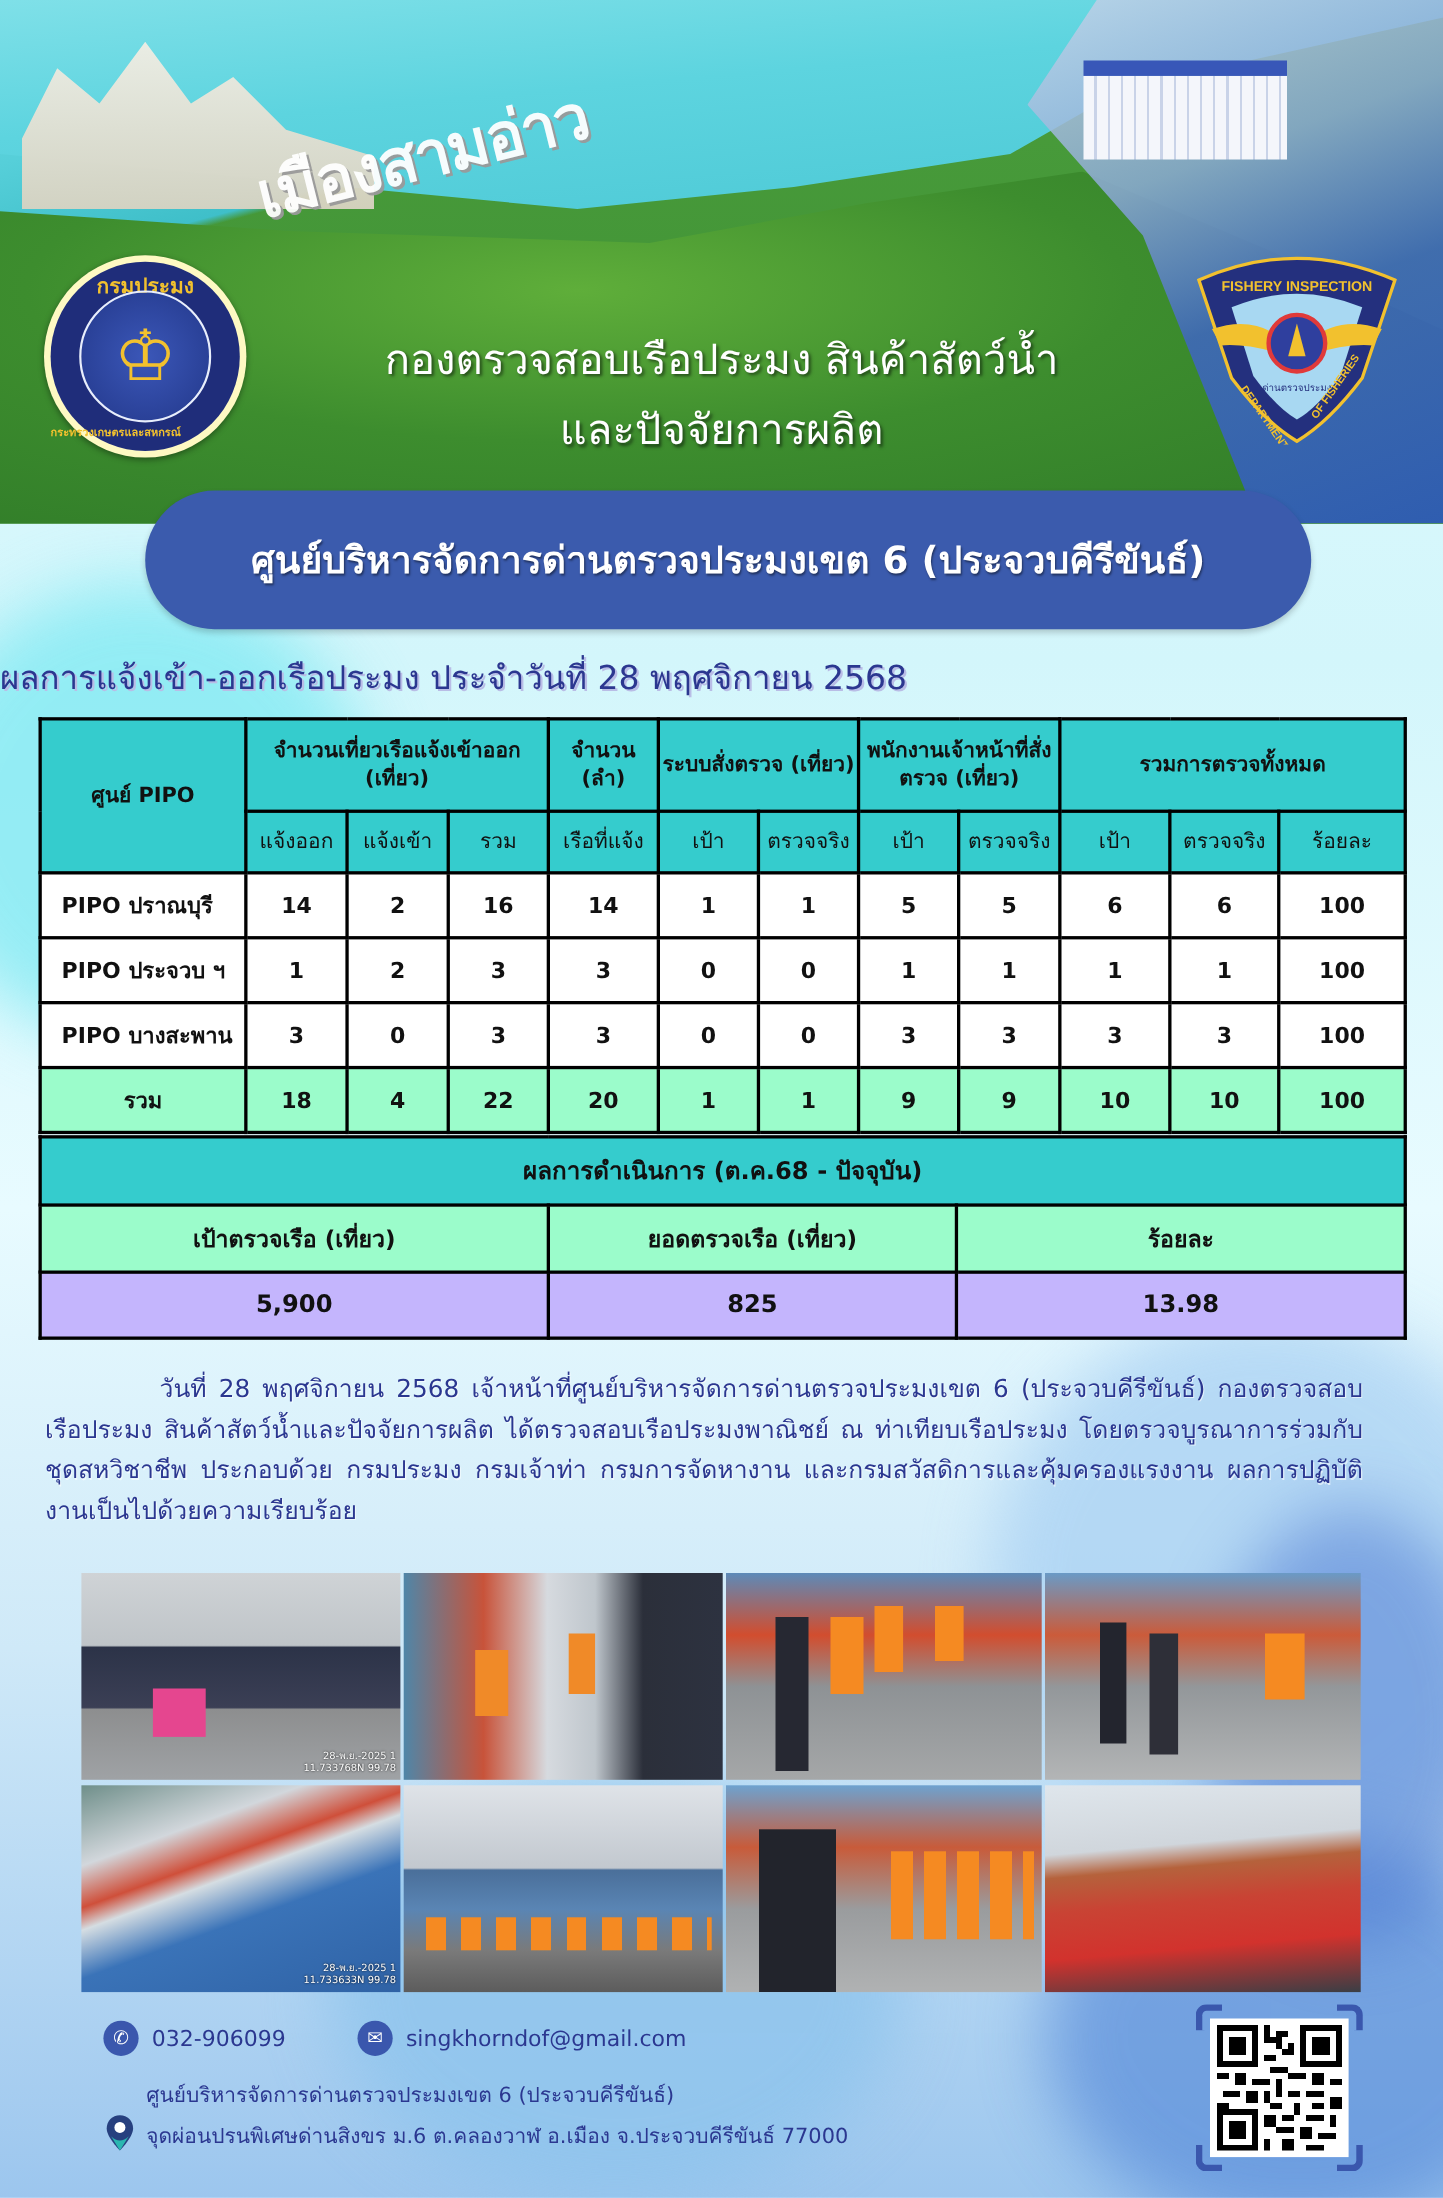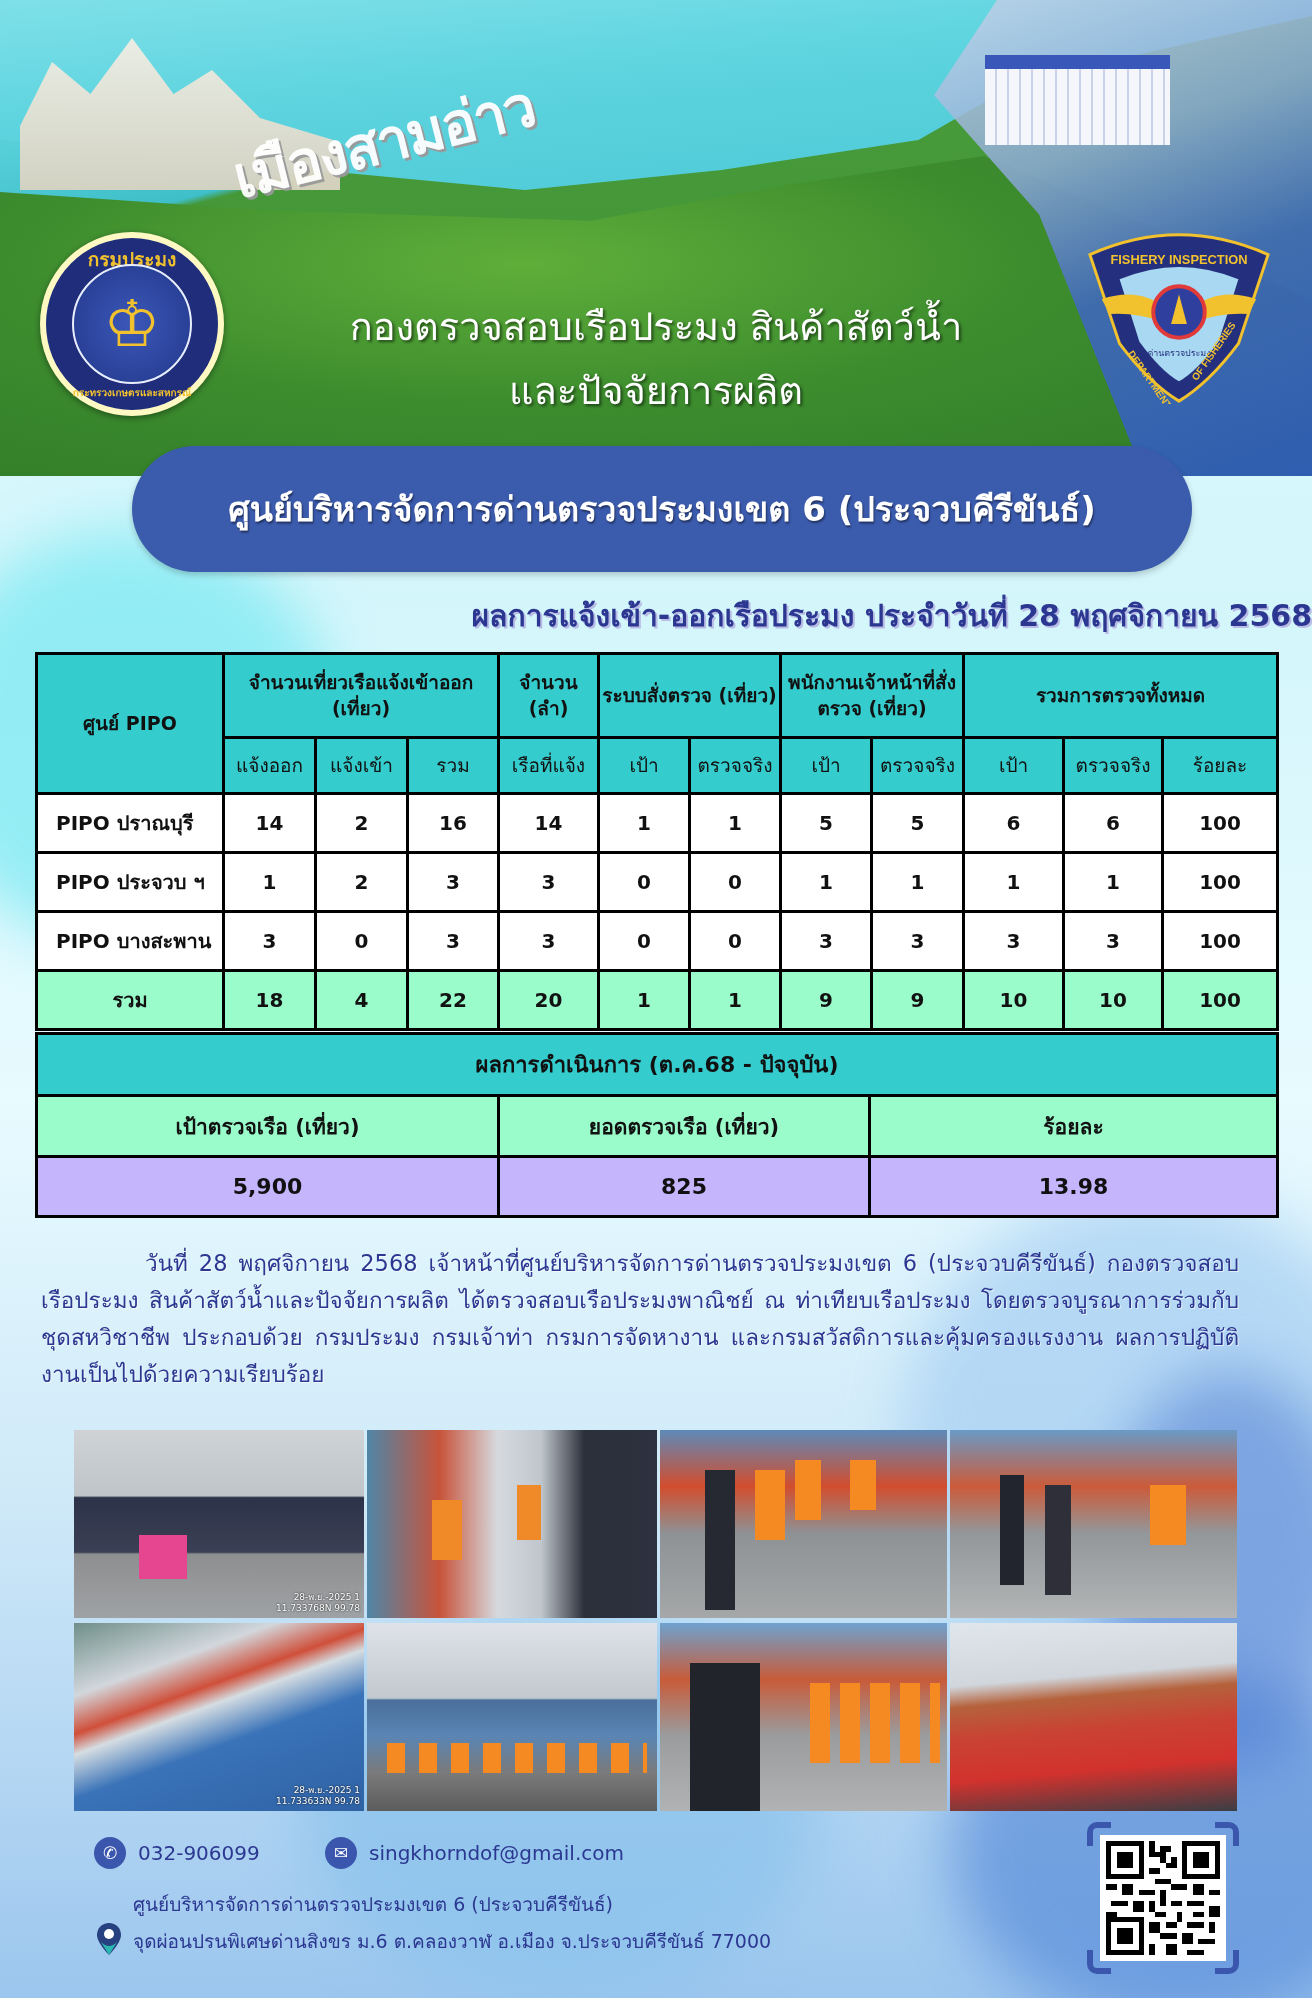--- a/index.html
+++ b/index.html
@@ -52,7 +52,7 @@
     color:#f2c12e; font-size:64px; line-height:1; }
   .logo-left .arc-top { position:absolute; left:0; top:6px; width:100%; text-align:center;
     color:#f2c12e; font-weight:bold; font-size:19px; }
-  .logo-left .arc-bottom { position:absolute; left:0; bottom:10px; width:100%; text-align:center;
+  .logo-left .arc-bottom { position:absolute; left:0; bottom:10px; width:100%; text-align:left;
     color:#f2c12e; font-weight:bold; font-size:10px; }
 
   .logo-right { position:absolute; left:1080px; top:224px; width:198px; height:180px; }

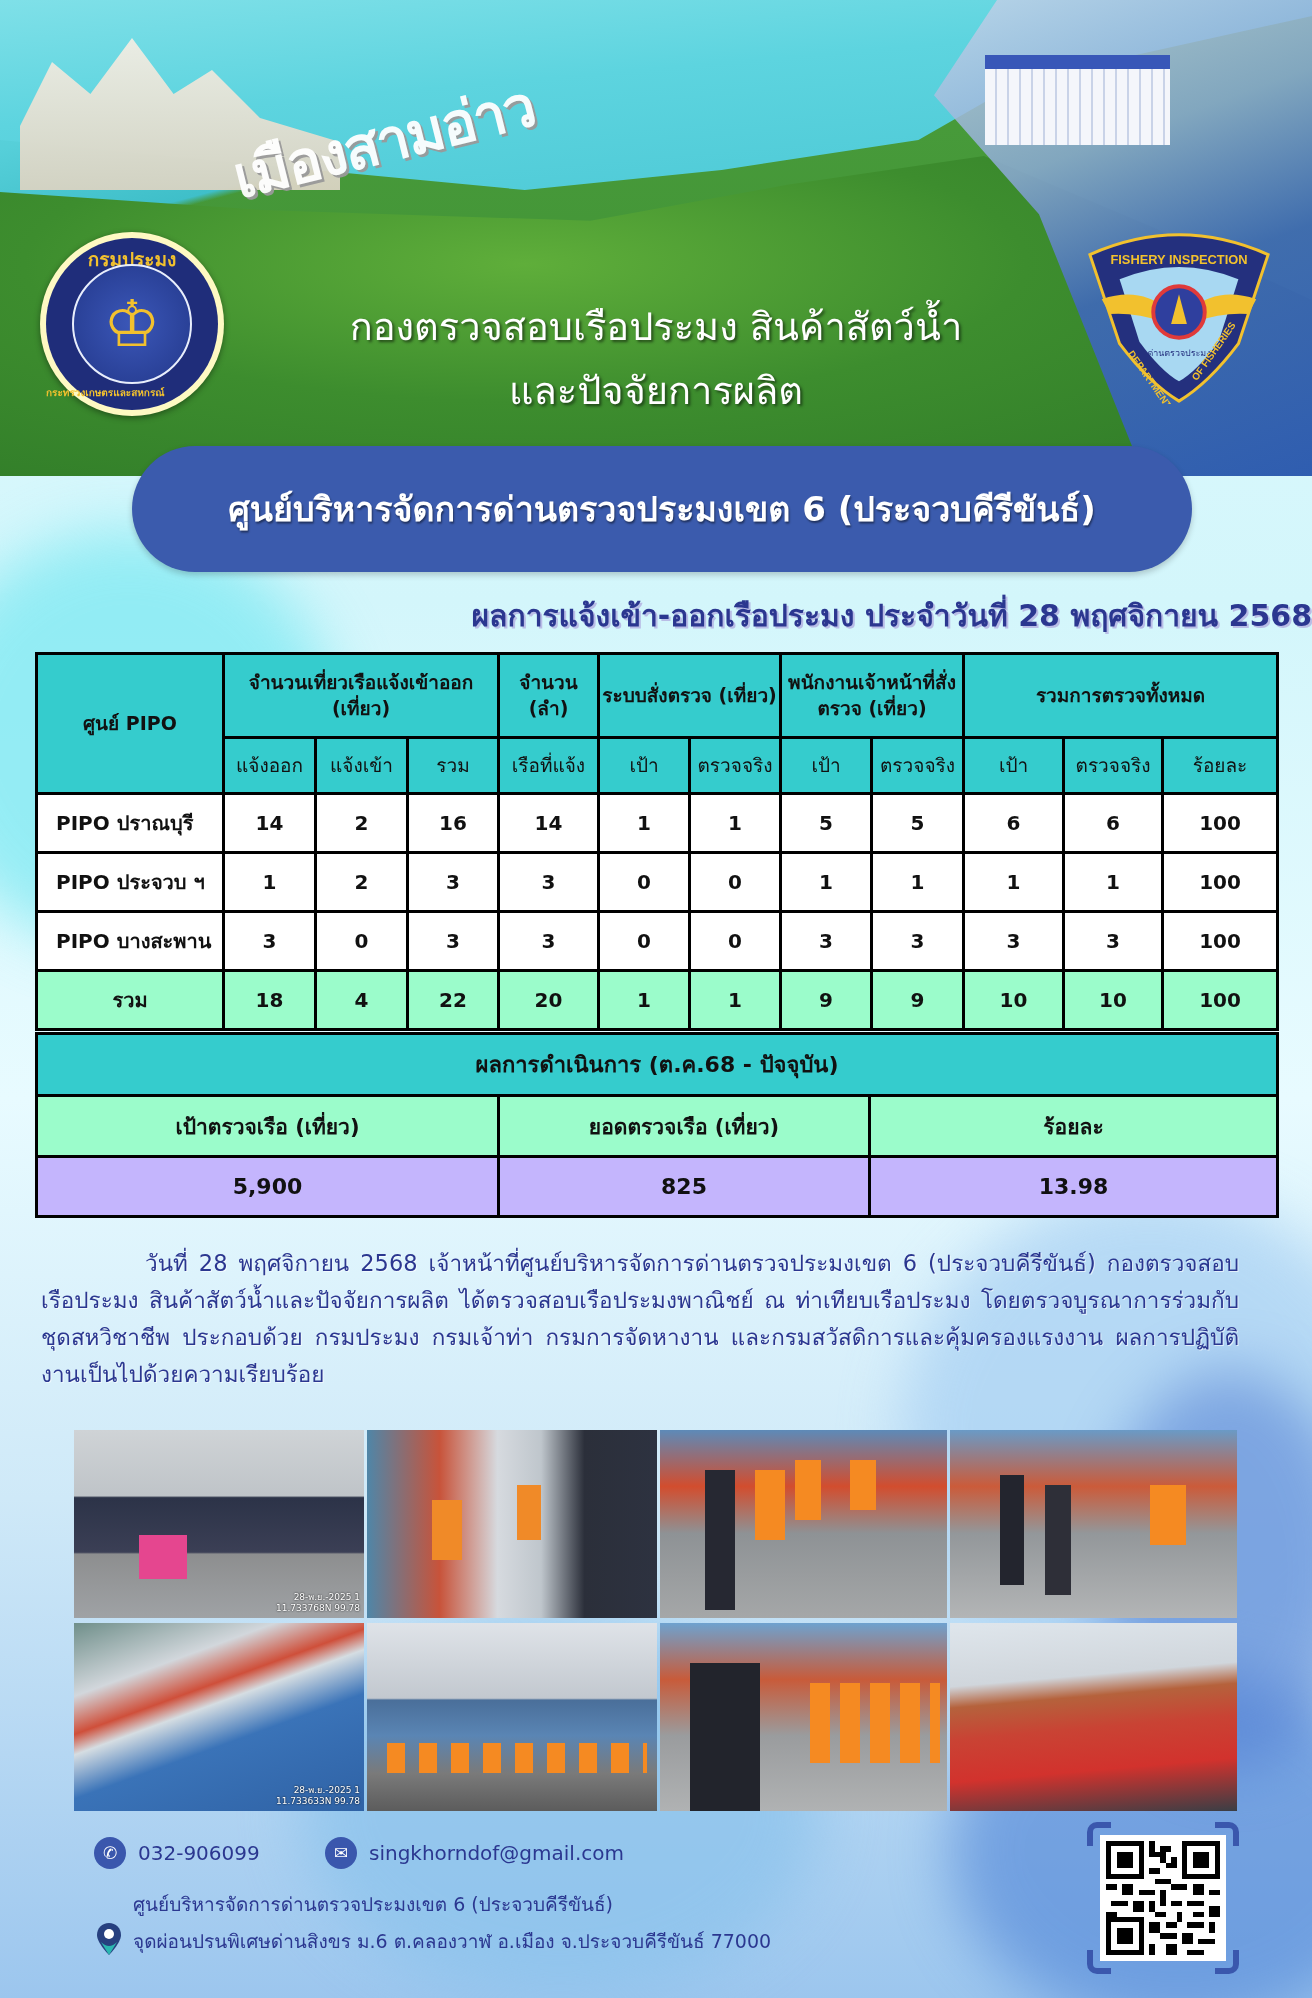--- a/index.html
+++ b/index.html
@@ -64,7 +64,7 @@
     display:flex; align-items:center; justify-content:center; color:#fff; font-weight:bold; font-size:34px;
     text-shadow: 1px 2px 2px rgba(0,0,0,.45); }
 
-  .subtitle { position:absolute; left:0; top:592px; width:1312px; text-align:right; font-weight:bold;
+  .subtitle { position:absolute; left:0; top:592px; width:1312px; text-align:left; font-weight:normal;
     font-size:30px; color:#2b3790; text-shadow: 2px 2px 0 #b9bde6; }
 
   

